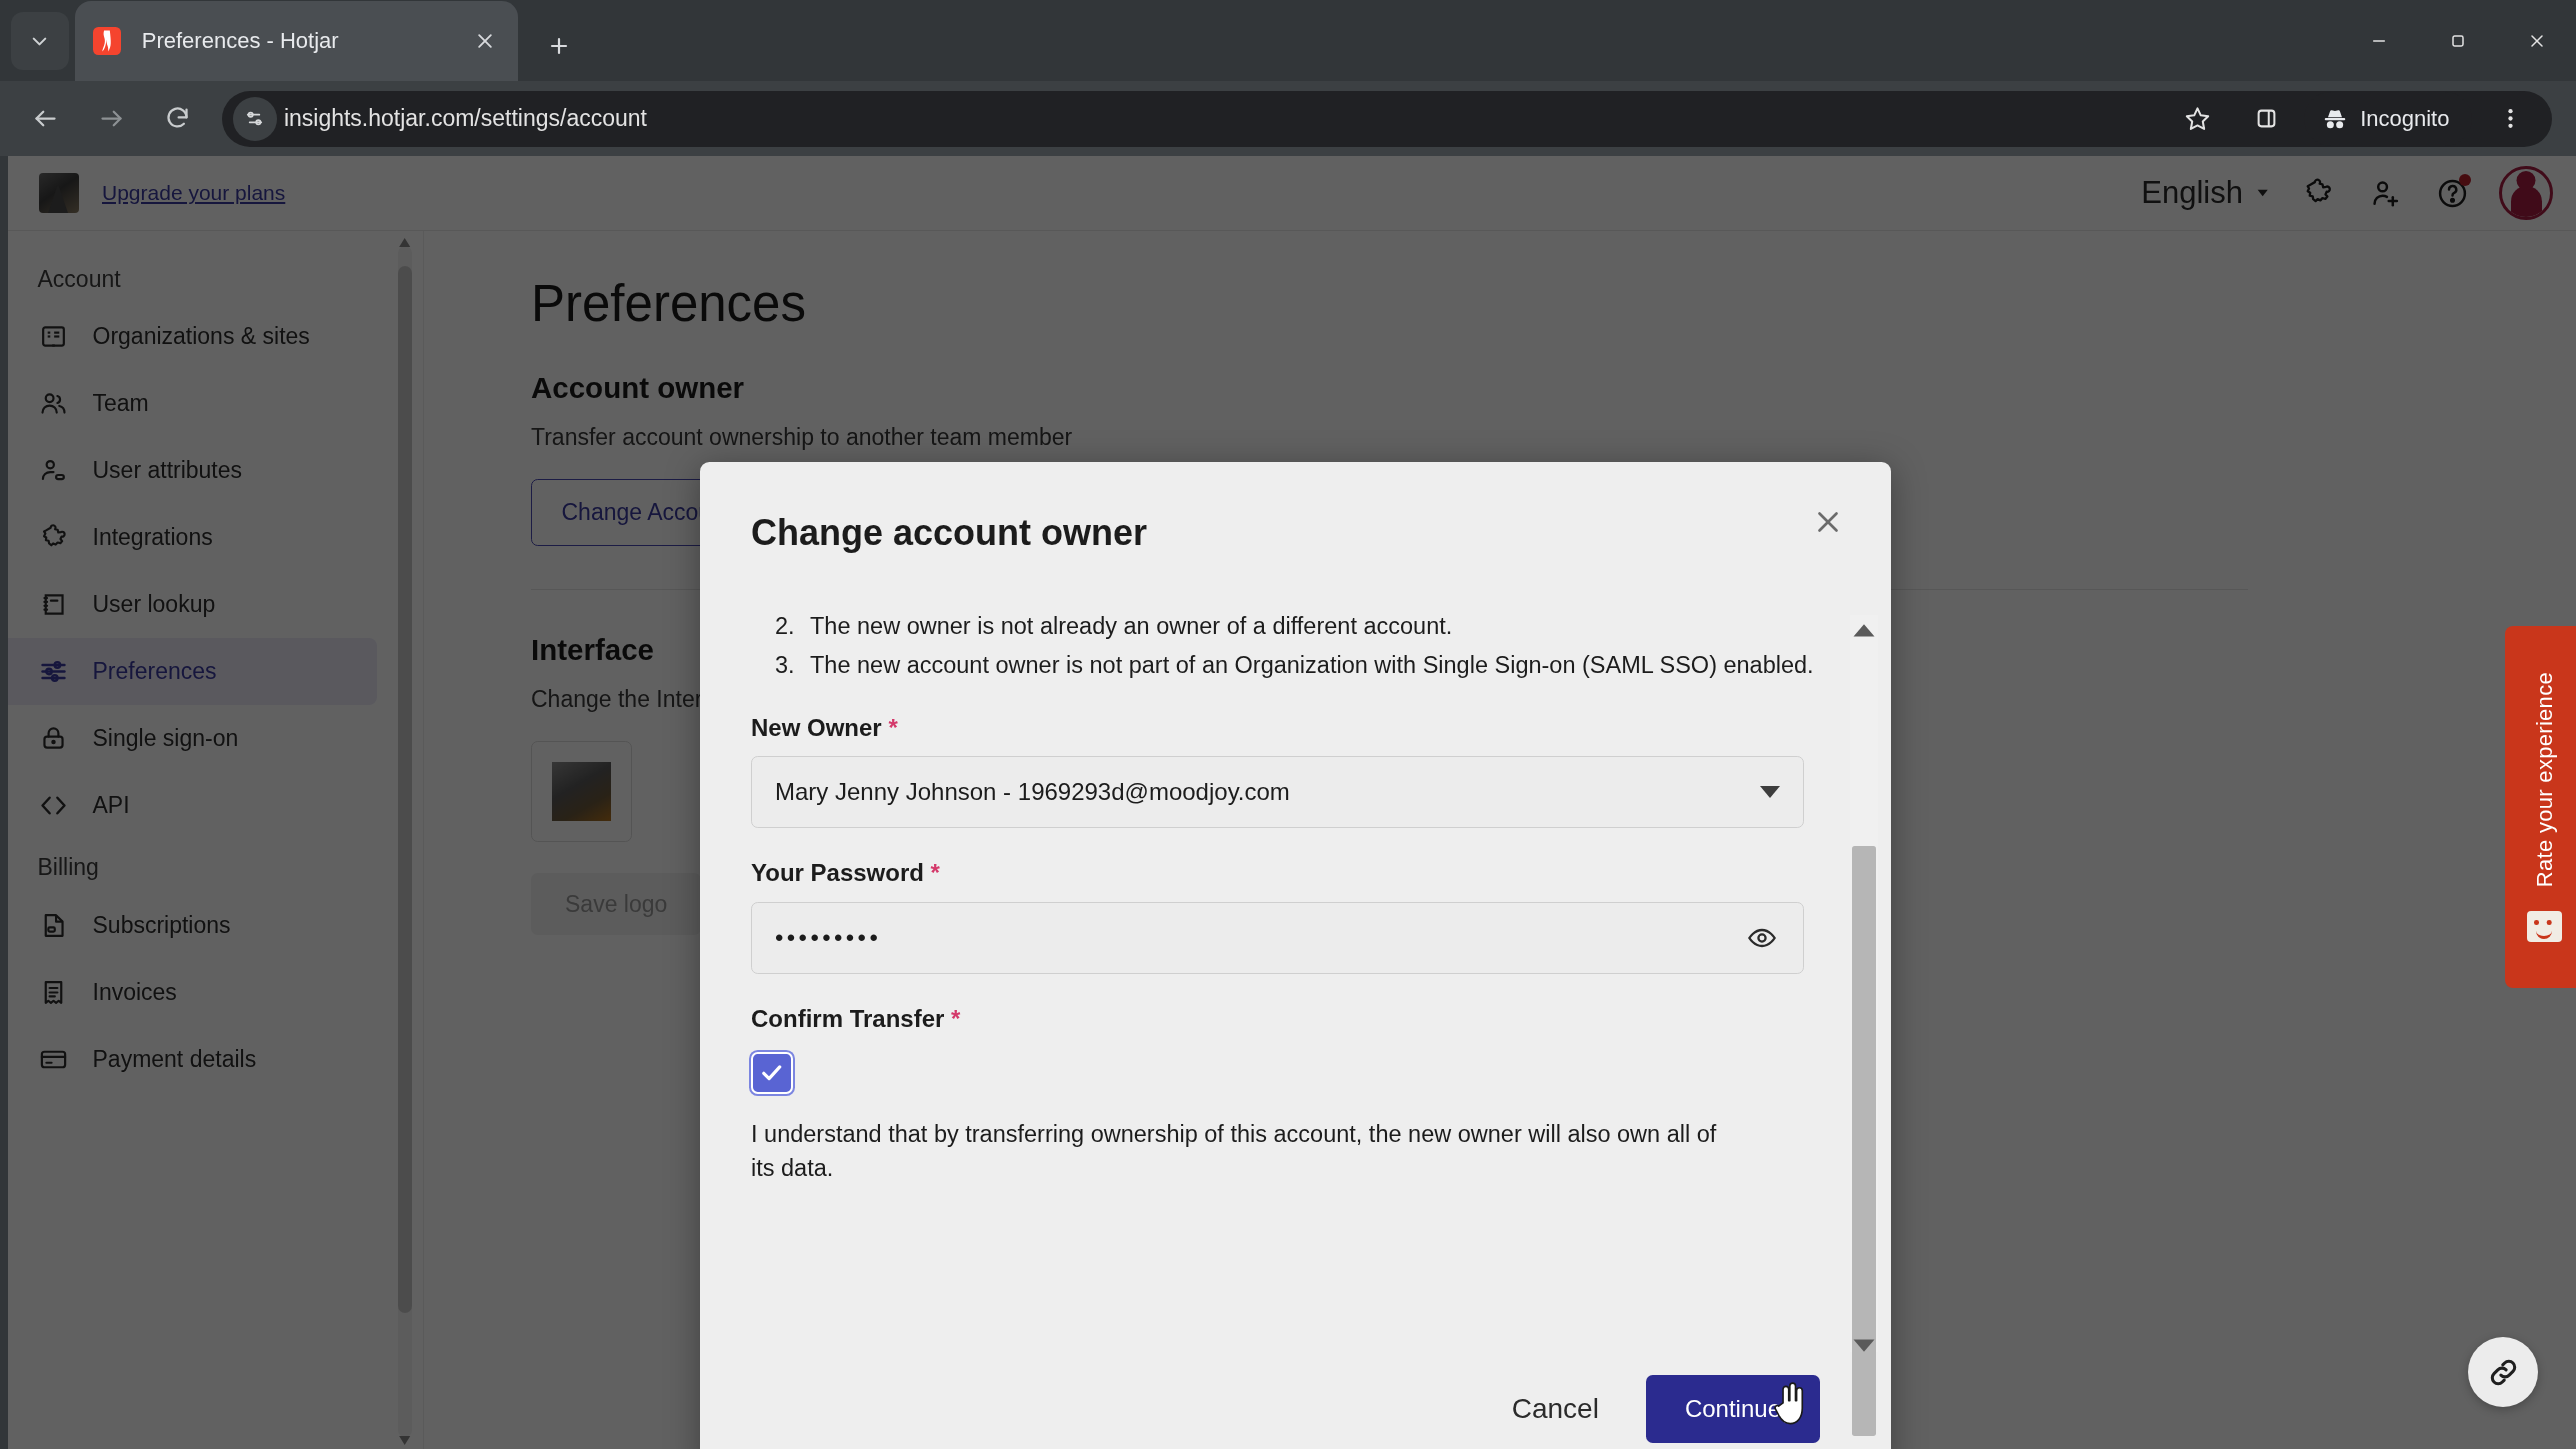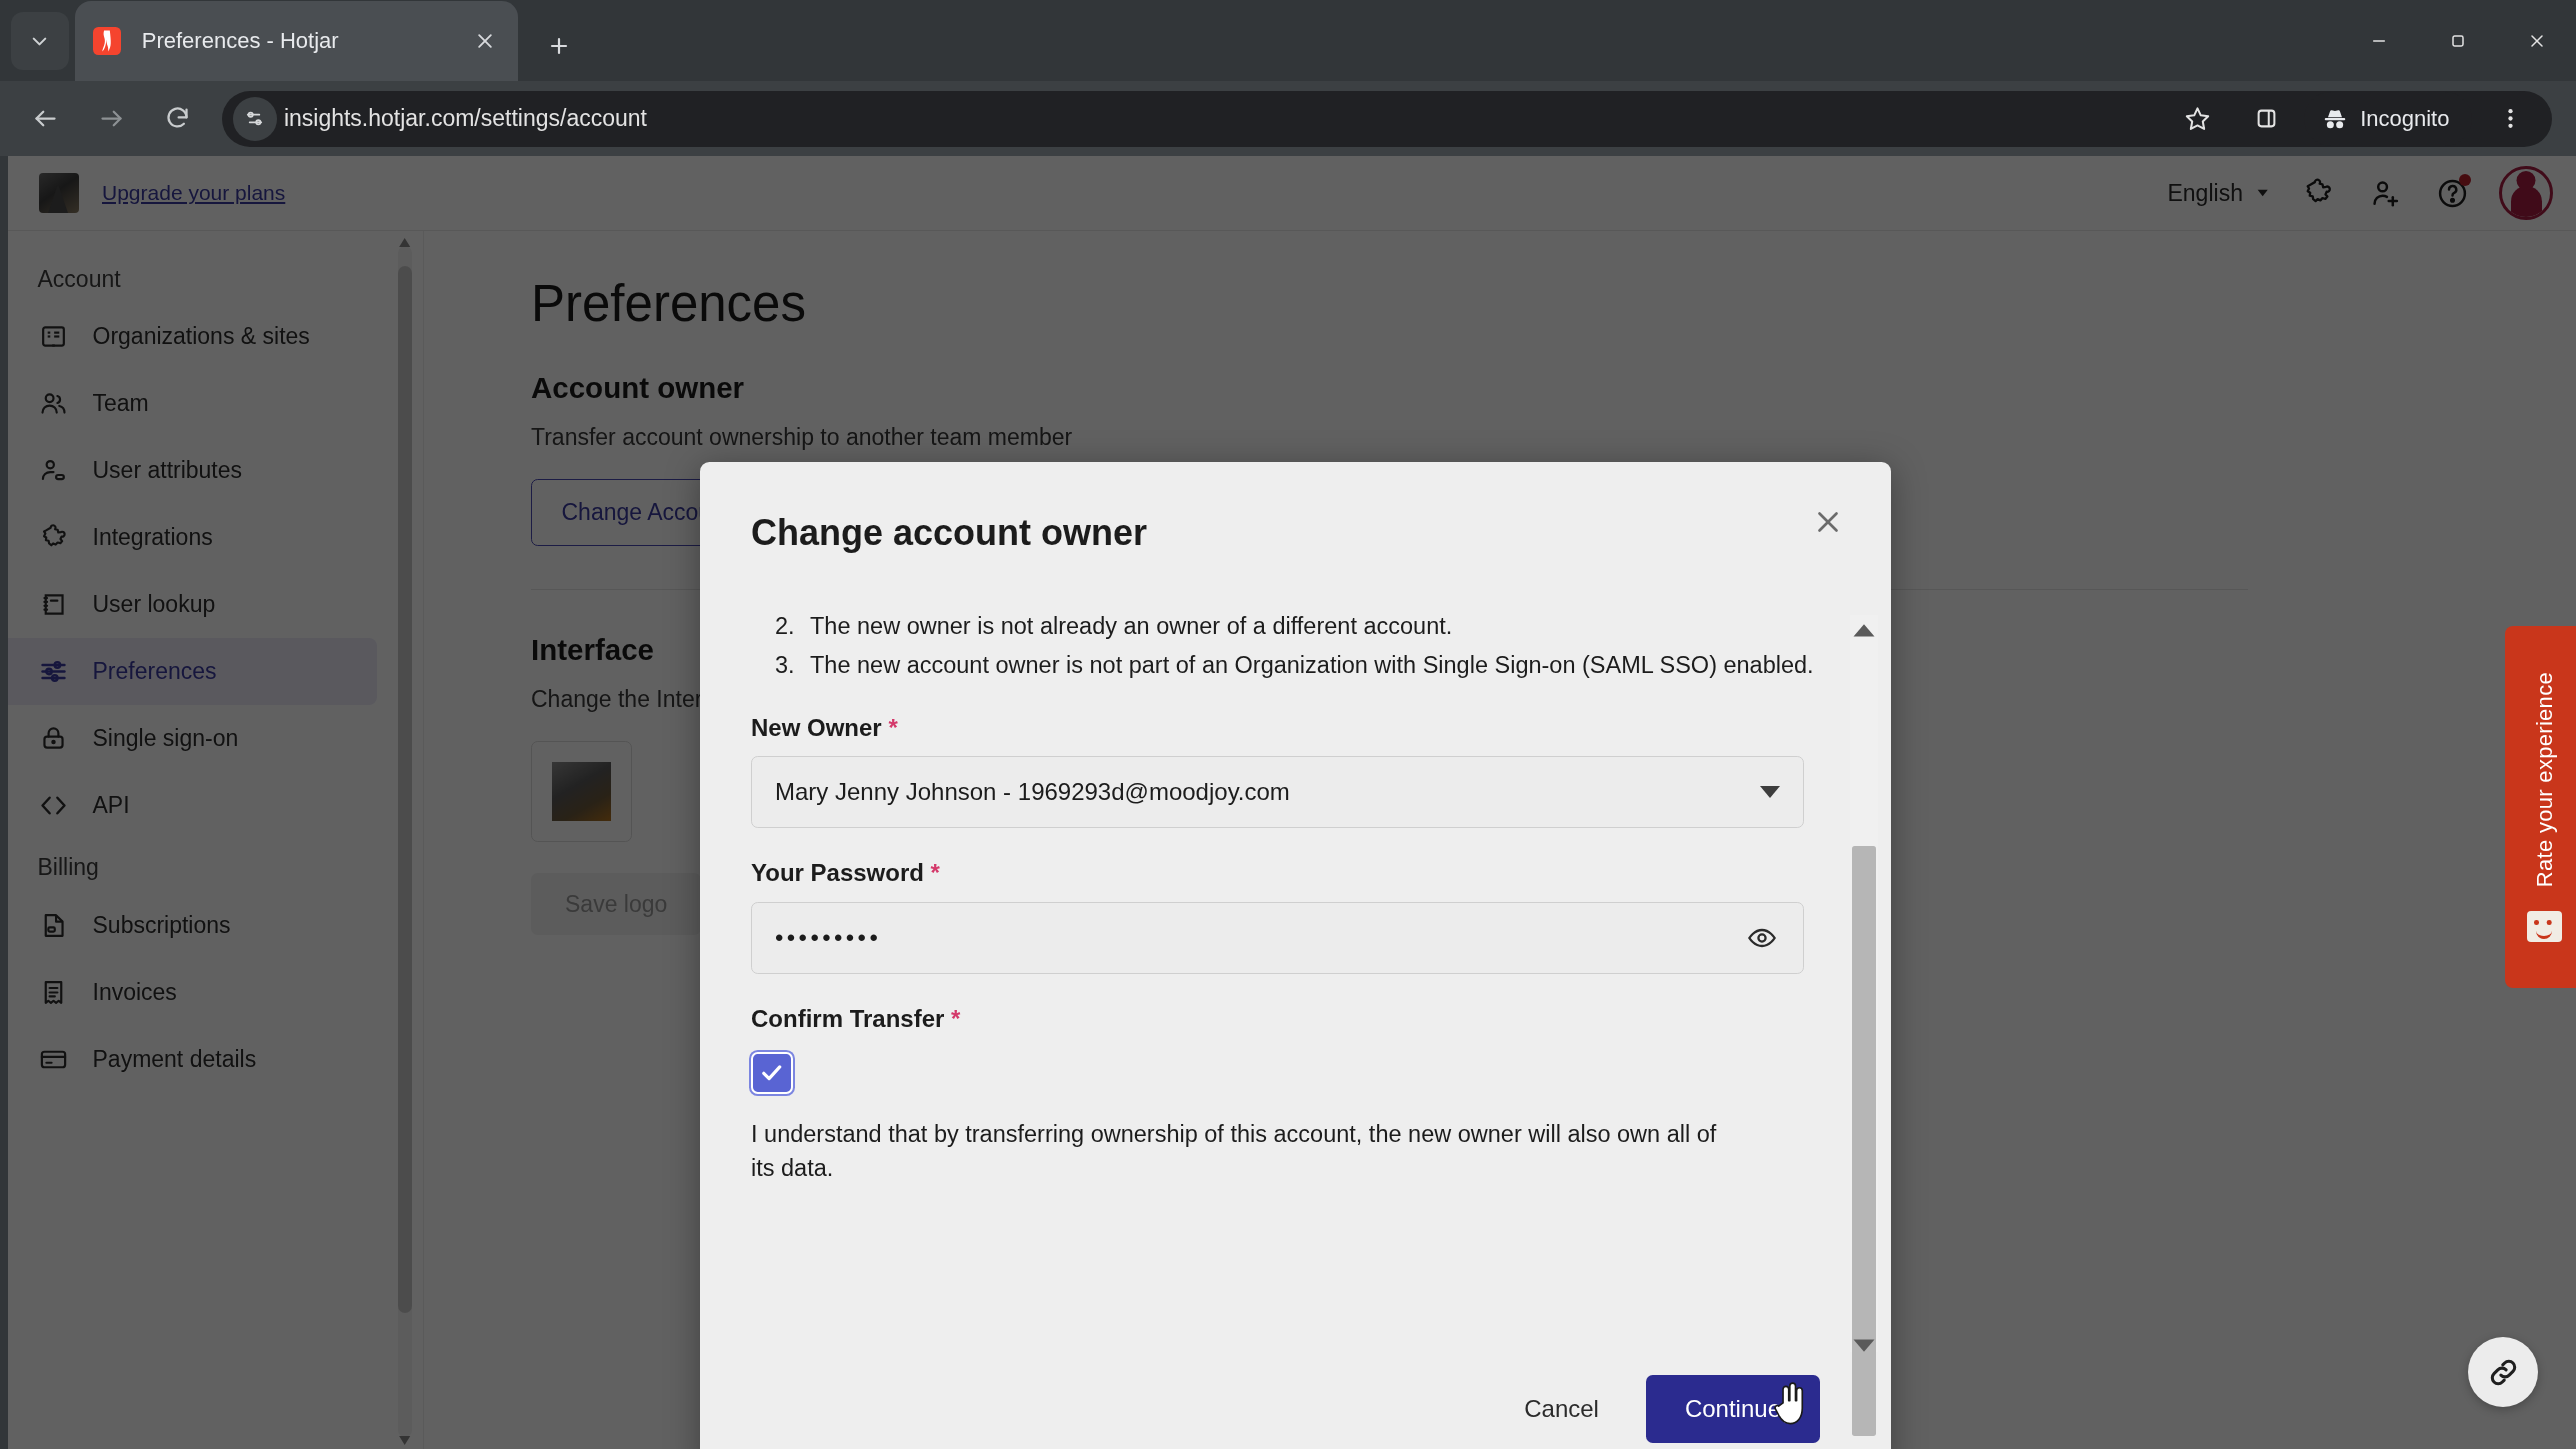--- a/index.html
+++ b/index.html
@@ -97,7 +97,7 @@
     margin-left: 23px; color: #3b3ba0; font-size: 21px; text-decoration: underline;
   }
   .header-right { margin-left: auto; display: flex; align-items: center; gap: 27px; }
-  .lang { display: flex; align-items: center; gap: 10.7px; color: #2b2b2b; font-size: 23px; }
+  .lang { display: flex; align-items: center; gap: 10.7px; color: #2b2b2b; font-size: 31px; }
   .lang svg { width: 17.4px; height: 17.4px; }
   .hdr-icon { width: 40px; height: 40px; display: flex; align-items: center; justify-content: center; position: relative; }
   .hdr-icon svg { width: 35px; height: 35px; }

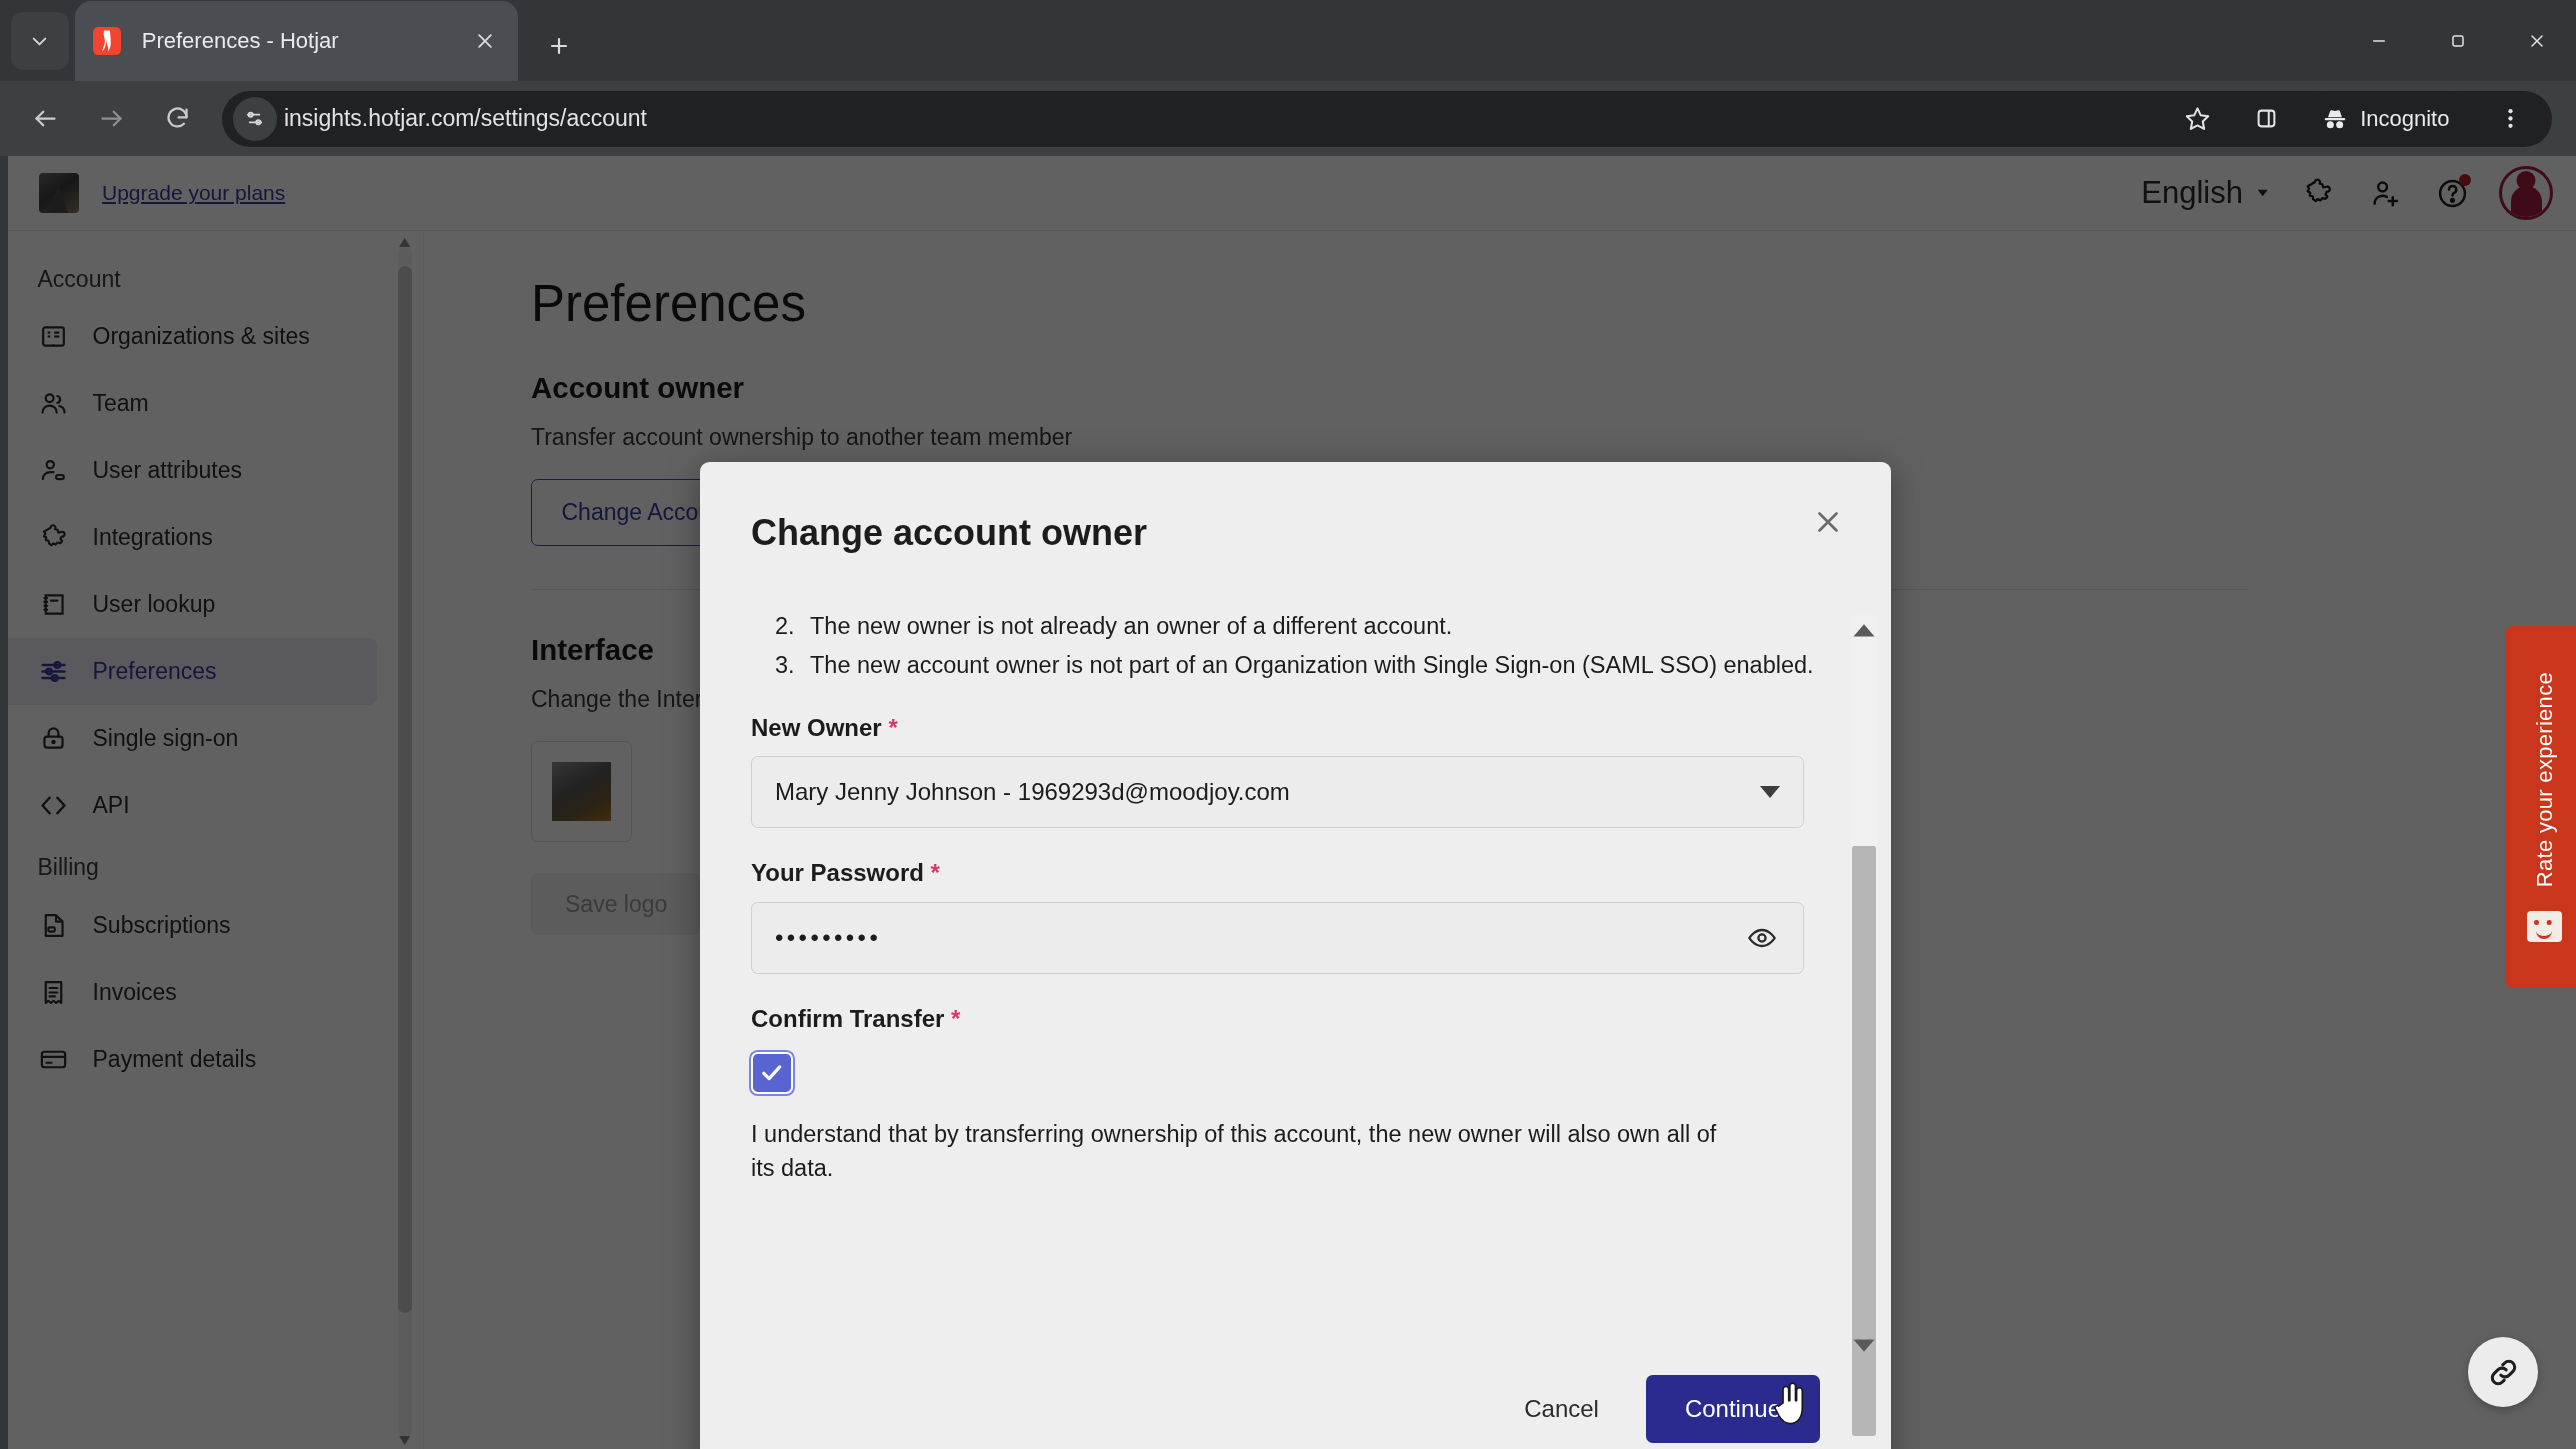--- a/index.html
+++ b/index.html
@@ -256,7 +256,7 @@
     position: absolute; left: 0; right: 0; bottom: 0; height: 127px;
     display: flex; align-items: center; justify-content: flex-end; gap: 16px; padding-right: 71px;
   }
-  .btn-text { font-size: 24px; color: #2b2b2b; padding: 19px 31px; background: transparent; border: none; border-radius: 6.7px; }
+  .btn-text { font-size: 28px; color: #2b2b2b; padding: 19px 31px; background: transparent; border: none; border-radius: 6.7px; }
   .btn-primary {
     font-size: 24px; color: #fff; background: #2b2b8f; border: none; border-radius: 6.7px;
     padding: 20px 39px; position: relative;

